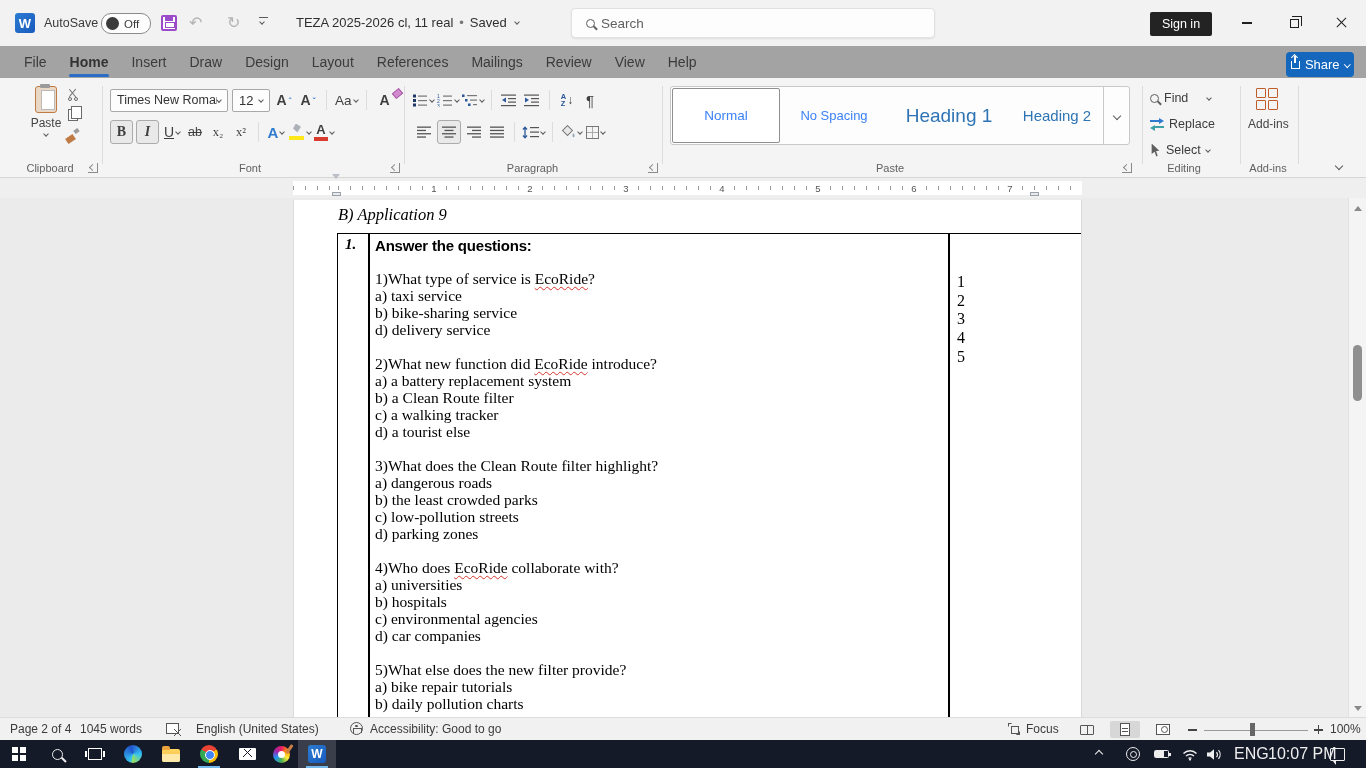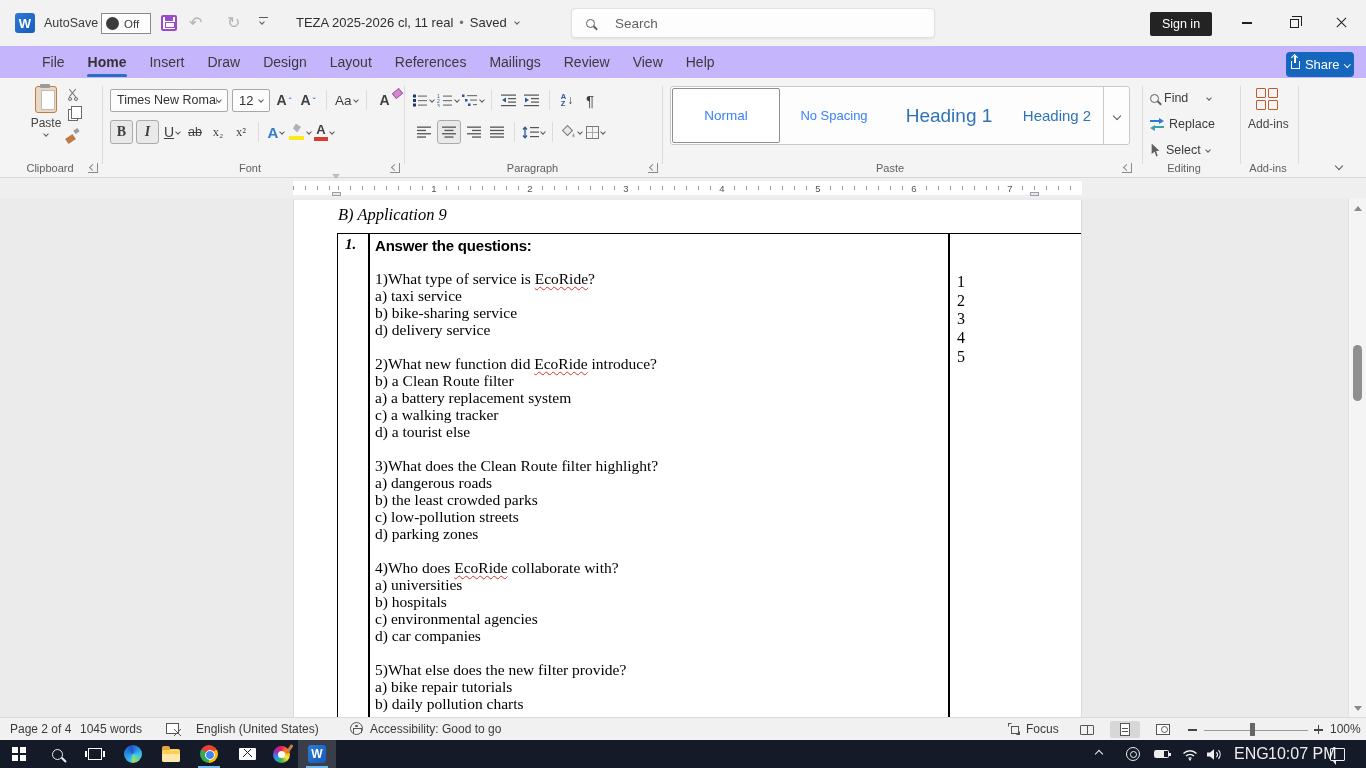--- a/index.html
+++ b/index.html
@@ -14,7 +14,7 @@
 .titlebar{position:absolute;left:0;top:0;width:1366px;height:46px;background:#f2f2f2}
 .wlogo{position:absolute;left:15px;top:13px;width:20px;height:20px;border-radius:3px;background:linear-gradient(135deg,#2b7cd3,#185abd);color:#fff;display:flex;align-items:center;justify-content:center;font-weight:bold;font-size:13px}
 .autosave-label{position:absolute;left:44px;top:16px;font-size:12.5px;color:#3b3b3b}
-.toggle{position:absolute;left:101px;top:13px;width:50px;height:21px;border:1px solid #8a8a8a;border-radius:0;background:#fdfdfd;display:flex;align-items:center}
+.toggle{position:absolute;left:101px;top:13px;width:50px;height:21px;border:1px solid #8a8a8a;border-radius:10px;background:#fdfdfd;display:flex;align-items:center}
 .toggle .knob{width:13px;height:13px;border-radius:50%;background:#3b3b3b;margin-left:4px}
 .toggle .toggle-text{font-size:11.5px;color:#3b3b3b;margin-left:5px}
 .qat-save{position:absolute;left:161px;top:15px;width:16px;height:16px;border:2px solid #9b4bc9;border-radius:2px;background:#fff}

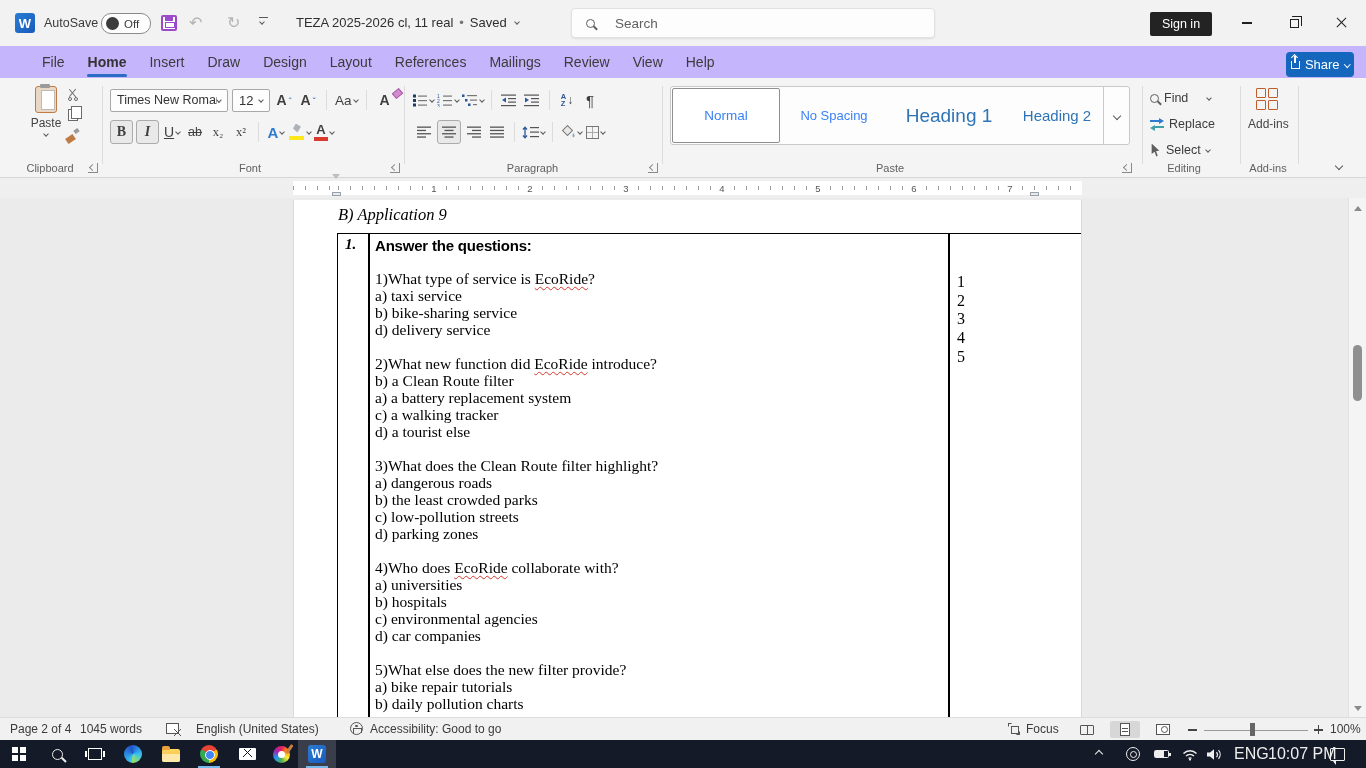--- a/index.html
+++ b/index.html
@@ -28,7 +28,7 @@
 .doc-title{position:absolute;left:296px;top:15px;font-size:13px;color:#2f2f2f;display:flex;align-items:center;gap:6px;white-space:nowrap}
 .doc-title .dot{color:#767676}
 .doc-title .chev{margin-left:2px;margin-top:-2px}
-.searchbox{position:absolute;left:571px;top:8px;width:364px;height:30px;background:#fdfdfd;border:1px solid #e1e1e1;border-radius:4px;box-shadow:0 1px 2px rgba(0,0,0,.08);display:flex;align-items:center;padding-left:14px;gap:20px}
+.searchbox{position:absolute;left:571px;top:8px;width:364px;height:30px;background:#fdfdfd;border:1px solid #e1e1e1;border-radius:4px;box-shadow:0 1px 2px rgba(0,0,0,.08);display:flex;align-items:center;padding-left:14px;gap:6px}
 .mag{display:inline-block;width:9px;height:9px;border:1.5px solid #5f5f5f;border-radius:50%;position:relative}
 .mag::after{content:"";position:absolute;width:5px;height:1.5px;background:#5f5f5f;right:-4px;bottom:-2px;transform:rotate(45deg)}
 .search-text{font-size:13.5px;color:#616161}

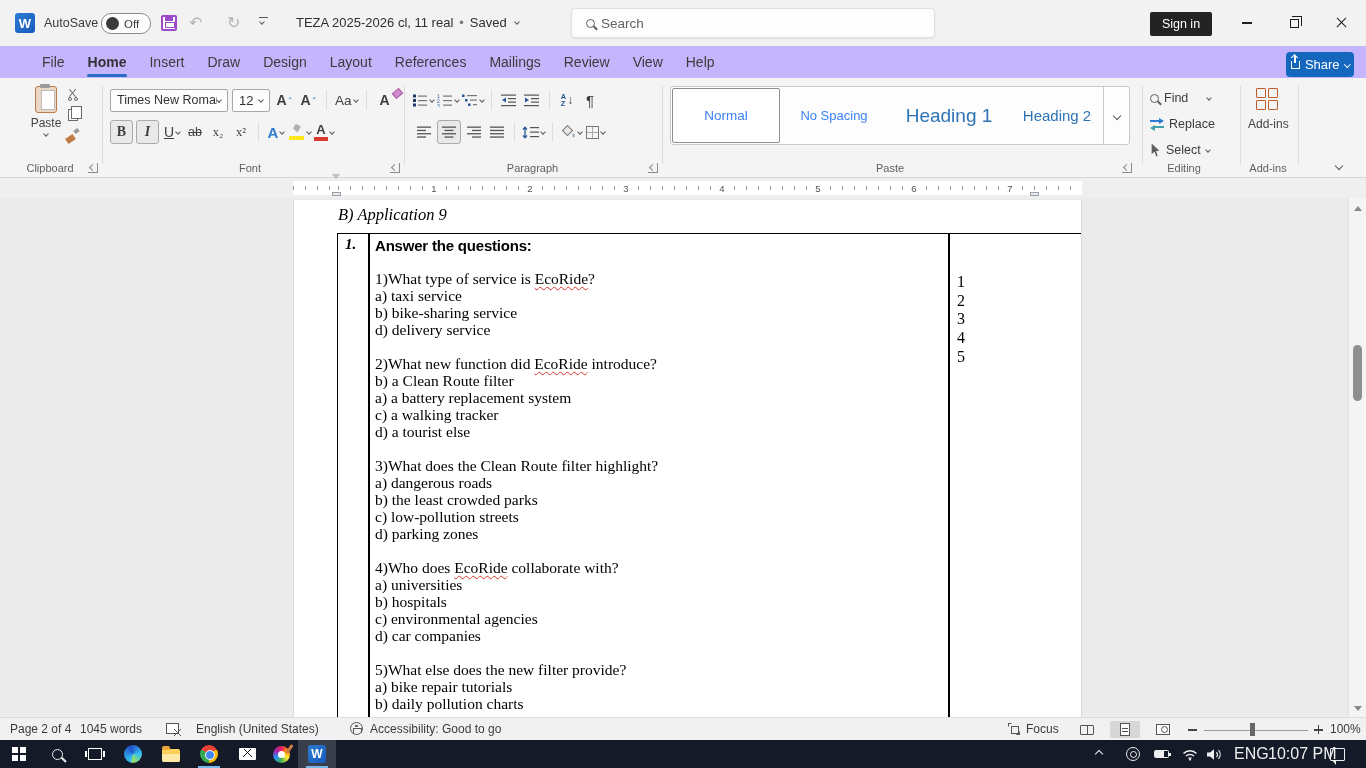--- a/index.html
+++ b/index.html
@@ -41,7 +41,7 @@
 .win-close i{position:absolute;width:13px;height:1.2px;background:#1f1f1f}
 .win-close .x1{transform:rotate(45deg)}.win-close .x2{transform:rotate(-45deg)}
 
-.tabsrow{position:absolute;left:0;top:46px;width:1366px;height:32px;background:#c4b5fd;display:flex;align-items:center;padding-left:32px}
+.tabsrow{position:absolute;left:0;top:46px;width:1366px;height:32px;background:#a3a3a3;display:flex;align-items:center;padding-left:14px}
 .tab{padding:5px 10px;margin-right:3px;font-size:14px;color:#3b3b3b;border-radius:4px;position:relative}
 .tab.active{font-weight:700;color:#333}
 .tab.active::after{content:"";position:absolute;left:9px;right:9px;bottom:-2px;height:2.6px;background:#2b6cc4;border-radius:2px}

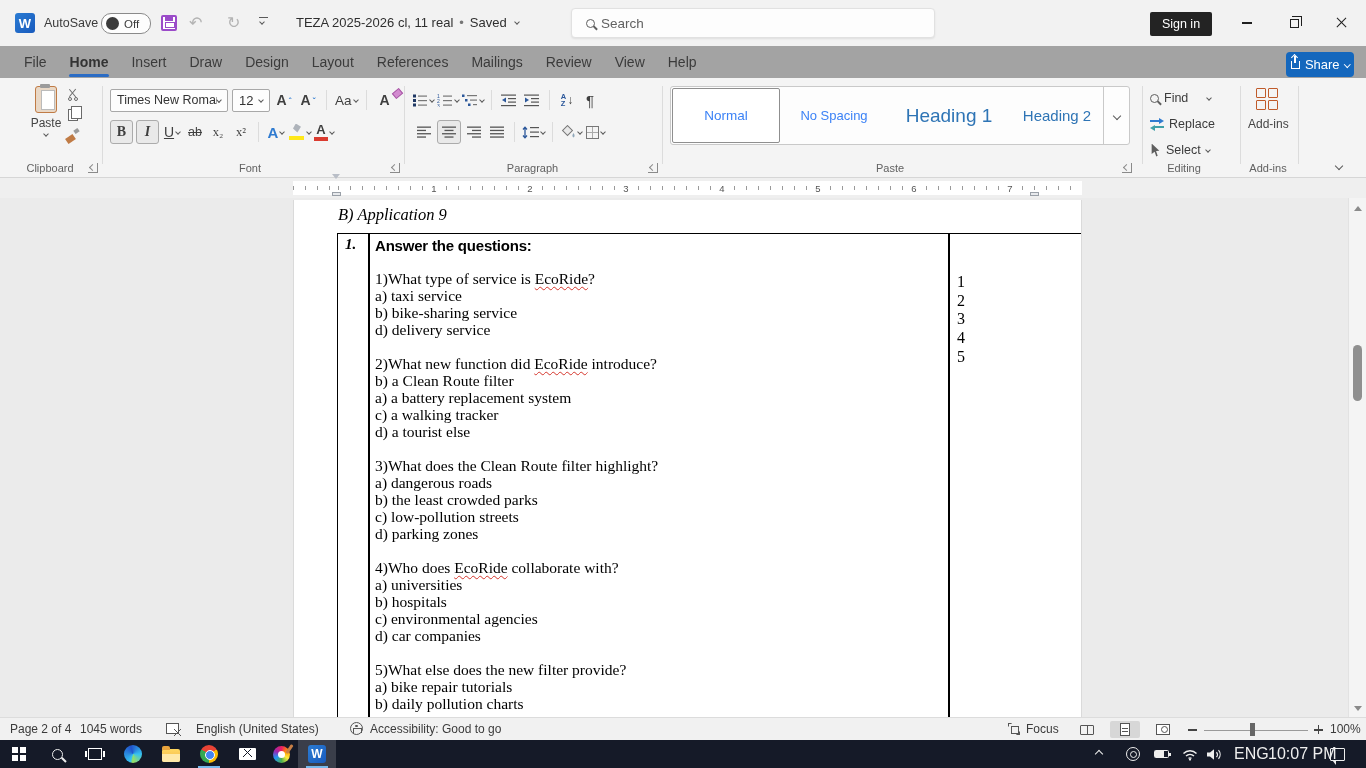--- a/index.html
+++ b/index.html
@@ -562,8 +562,8 @@
           <div class="dline">d) delivery service</div>
           <div class="dline"></div>
           <div class="dline"><span>2)What new function did </span><span class="sq">EcoRide</span><span> introduce?</span></div>
+          <div class="dline">a) a battery replacement system</div>
           <div class="dline">b) a Clean Route filter</div>
-          <div class="dline">a) a battery replacement system</div>
           <div class="dline">c) a walking tracker</div>
           <div class="dline">d) a tourist else</div>
           <div class="dline"></div>

